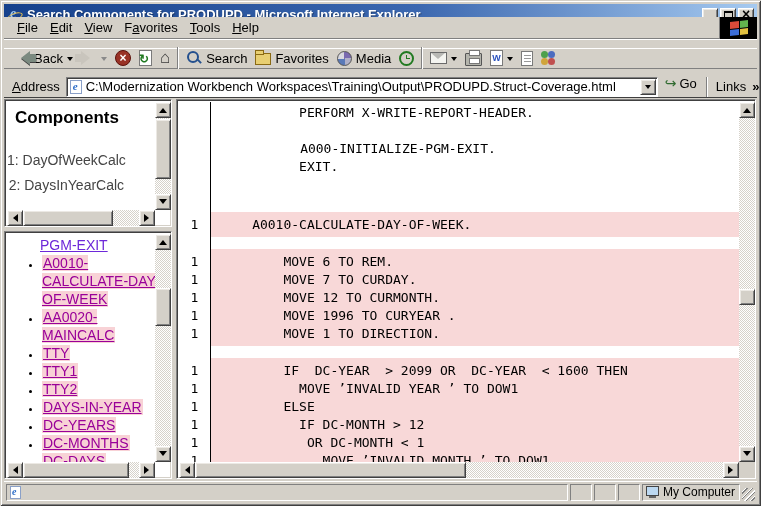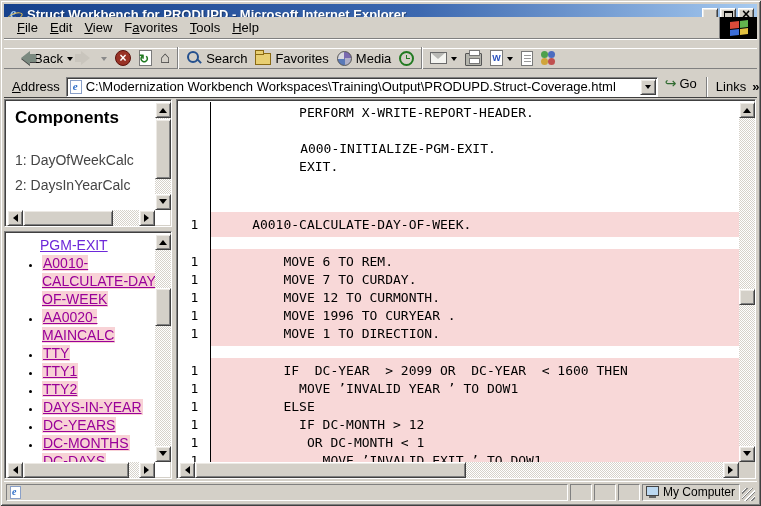--- a/index.html
+++ b/index.html
@@ -179,7 +179,7 @@
 
   <div class="titlebar">
     <span class="ie-ico"></span>
-    <span class="ttext">Struct Workbench for PRODUPD - Microsoft Internet Explorer</span>
+    <span class="ttext">Search Components for PRODUPD - Microsoft Internet Explorer</span>
     <span class="tbtns">
       <span class="tb raised">
           <span class="g-min"></span>

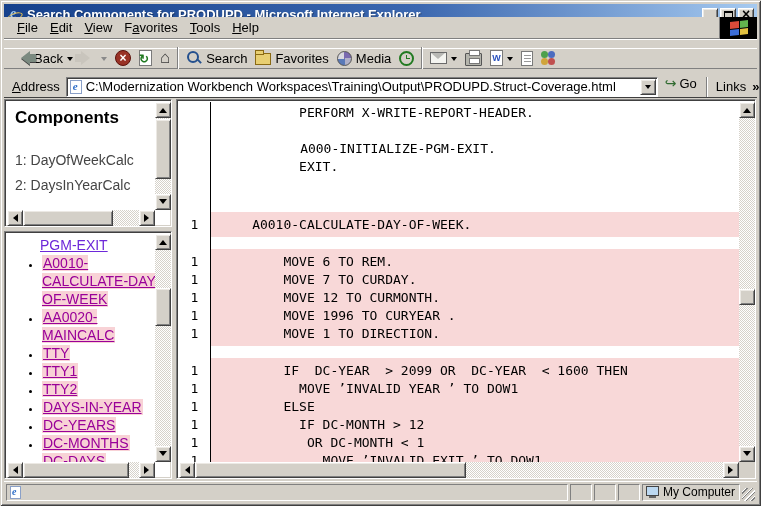--- a/index.html
+++ b/index.html
@@ -139,7 +139,7 @@
 
   
   .comp-head{position:absolute;left:8px;top:6px;font-size:17px;font-weight:bold;}
-  .comp-list{position:absolute;left:8px;top:46px;}
+  .comp-list{position:absolute;left:0;top:46px;text-align:center;}
   .comp-item{font-size:14px;line-height:25px;color:#454545;white-space:nowrap;}
 
   

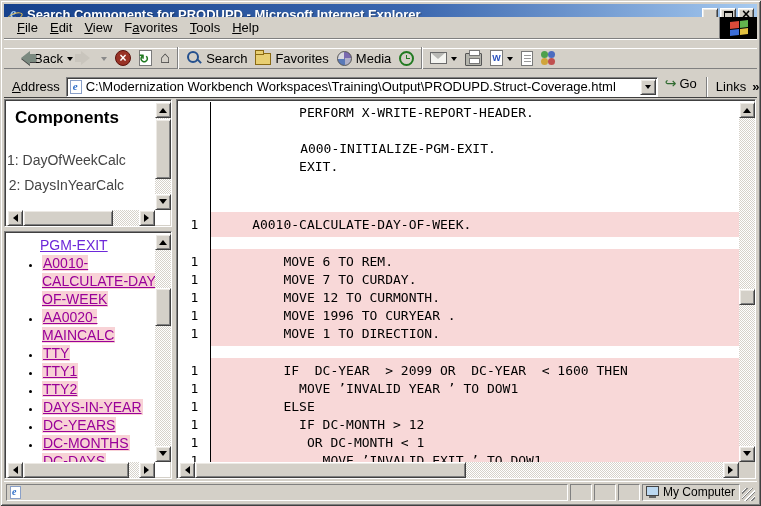--- a/index.html
+++ b/index.html
@@ -447,7 +447,7 @@
               </div>
               <div class="crow hl" style="height: 18px;">
                 <span class="gut">1</span>
-                <span class="cline">              MOVE ’INVALID EXIT ’ TO DOW1</span>
+                <span class="cline">              MOVE ’INVALID MONTH ’ TO DOW1</span>
               </div>
             </div>
           <div class="vline"></div>

